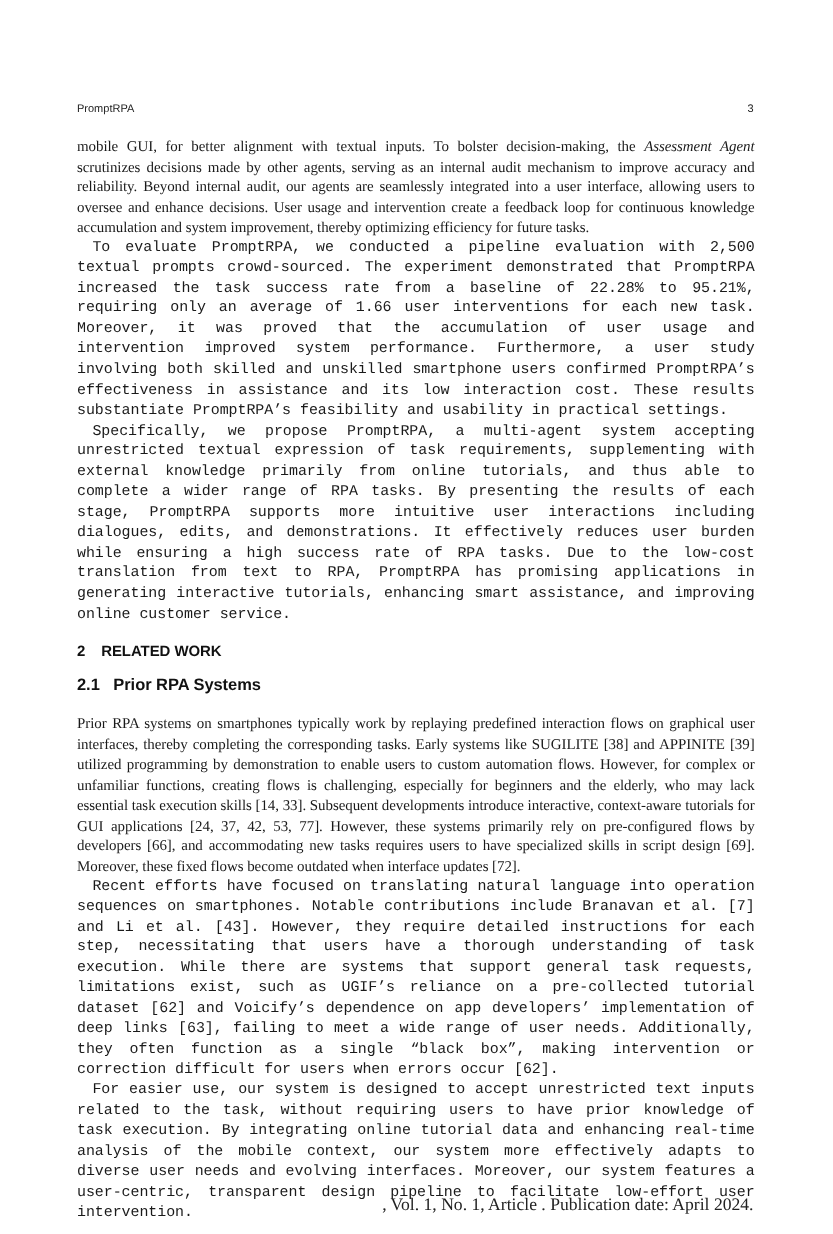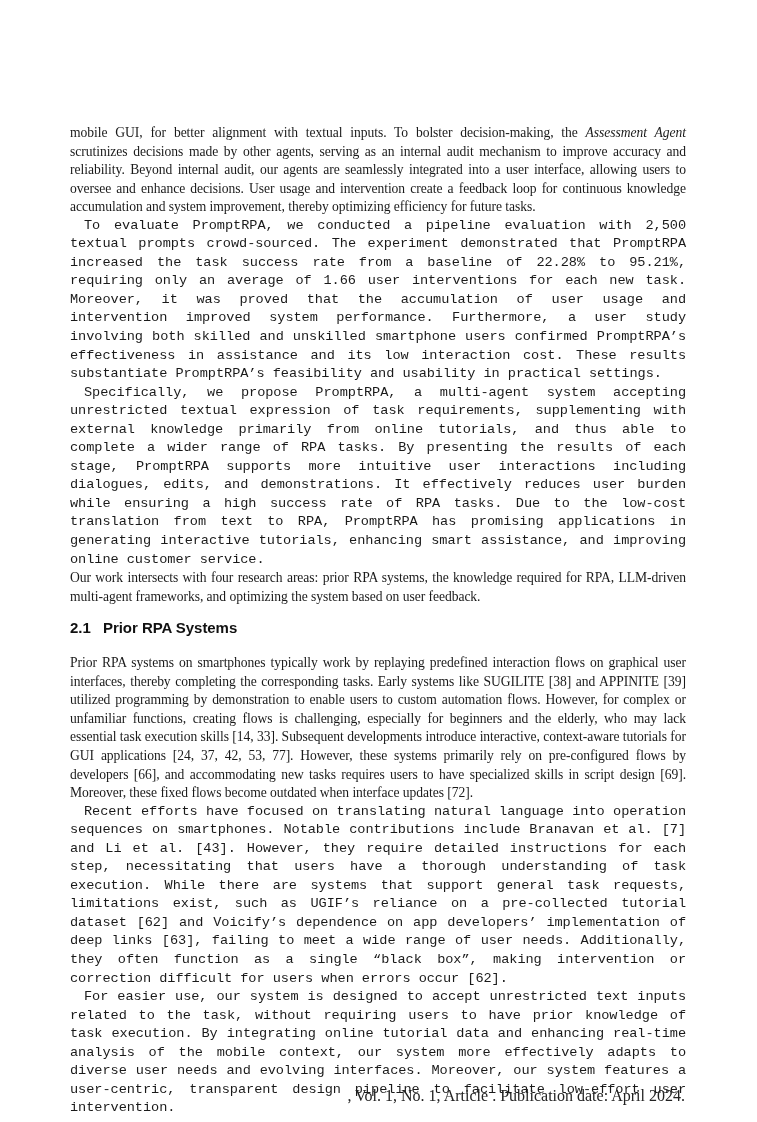--- a/index.html
+++ b/index.html
@@ -47,6 +47,10 @@
 
 <div class="page">
 
+  <div class="running-head">
+    <span class="title">PromptRPA</span>
+    <span class="pnum">3</span>
+  </div>
 
   <div class="body-text">
     <p><span>mobile GUI, for better alignment with textual inputs. To bolster decision-making, the </span><em>Assessment Agent</em><span> scrutinizes decisions made by other agents, serving as an internal audit mechanism to improve accuracy and reliability. Beyond internal audit, our agents are seamlessly integrated into a user interface, allowing users to oversee and enhance decisions. User usage and intervention create a feedback loop for continuous knowledge accumulation and system improvement, thereby optimizing efficiency for future tasks.</span></p>

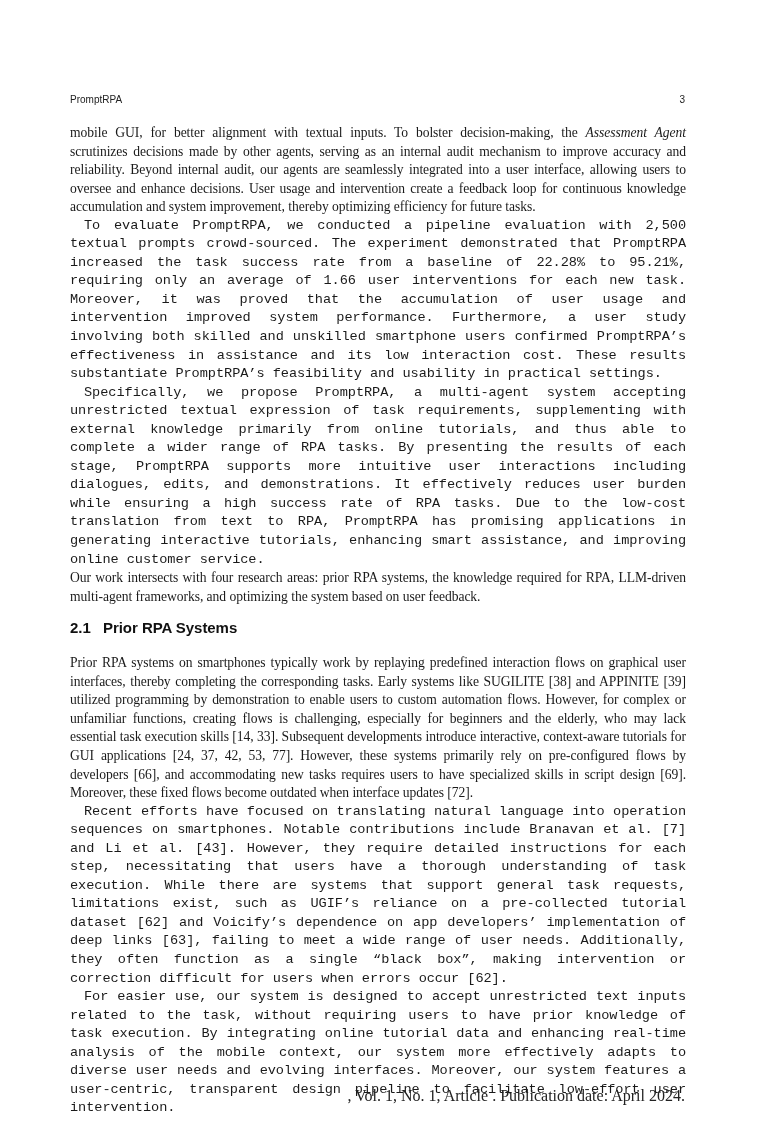--- a/index.html
+++ b/index.html
@@ -57,6 +57,9 @@
     <p class="indent">To evaluate PromptRPA, we conducted a pipeline evaluation with 2,500 textual prompts crowd-sourced. The experiment demonstrated that PromptRPA increased the task success rate from a baseline of 22.28% to 95.21%, requiring only an average of 1.66 user interventions for each new task. Moreover, it was proved that the accumulation of user usage and intervention improved system performance. Furthermore, a user study involving both skilled and unskilled smartphone users confirmed PromptRPA’s effectiveness in assistance and its low interaction cost. These results substantiate PromptRPA’s feasibility and usability in practical settings.</p>
     <p class="indent">Specifically, we propose PromptRPA, a multi-agent system accepting unrestricted textual expression of task requirements, supplementing with external knowledge primarily from online tutorials, and thus able to complete a wider range of RPA tasks. By presenting the results of each stage, PromptRPA supports more intuitive user interactions including dialogues, edits, and demonstrations. It effectively reduces user burden while ensuring a high success rate of RPA tasks. Due to the low-cost translation from text to RPA, PromptRPA has promising applications in generating interactive tutorials, enhancing smart assistance, and improving online customer service.</p>
 
+    <div class="sec-heading">
+      <span class="num">2</span><span>RELATED WORK</span>
+    </div>
     <p>Our work intersects with four research areas: prior RPA systems, the knowledge required for RPA, LLM-driven multi-agent frameworks, and optimizing the system based on user feedback.</p>
 
     <div class="subsec-heading">

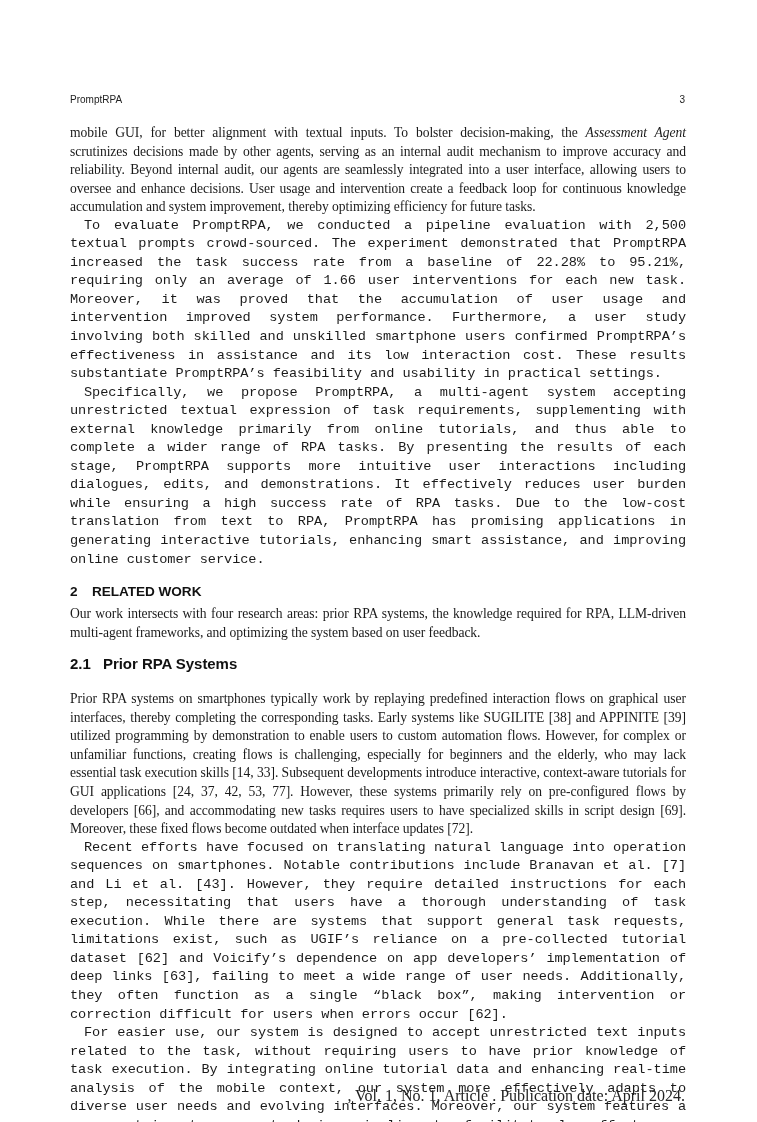--- a/index.html
+++ b/index.html
@@ -60,7 +60,6 @@
     <div class="sec-heading">
       <span class="num">2</span><span>RELATED WORK</span>
     </div>
-    <p>Our work intersects with four research areas: prior RPA systems, the knowledge required for RPA, LLM-driven multi-agent frameworks, and optimizing the system based on user feedback.</p>
 
     <div class="subsec-heading">
       <span class="num">2.1</span><span>Prior RPA Systems</span>

